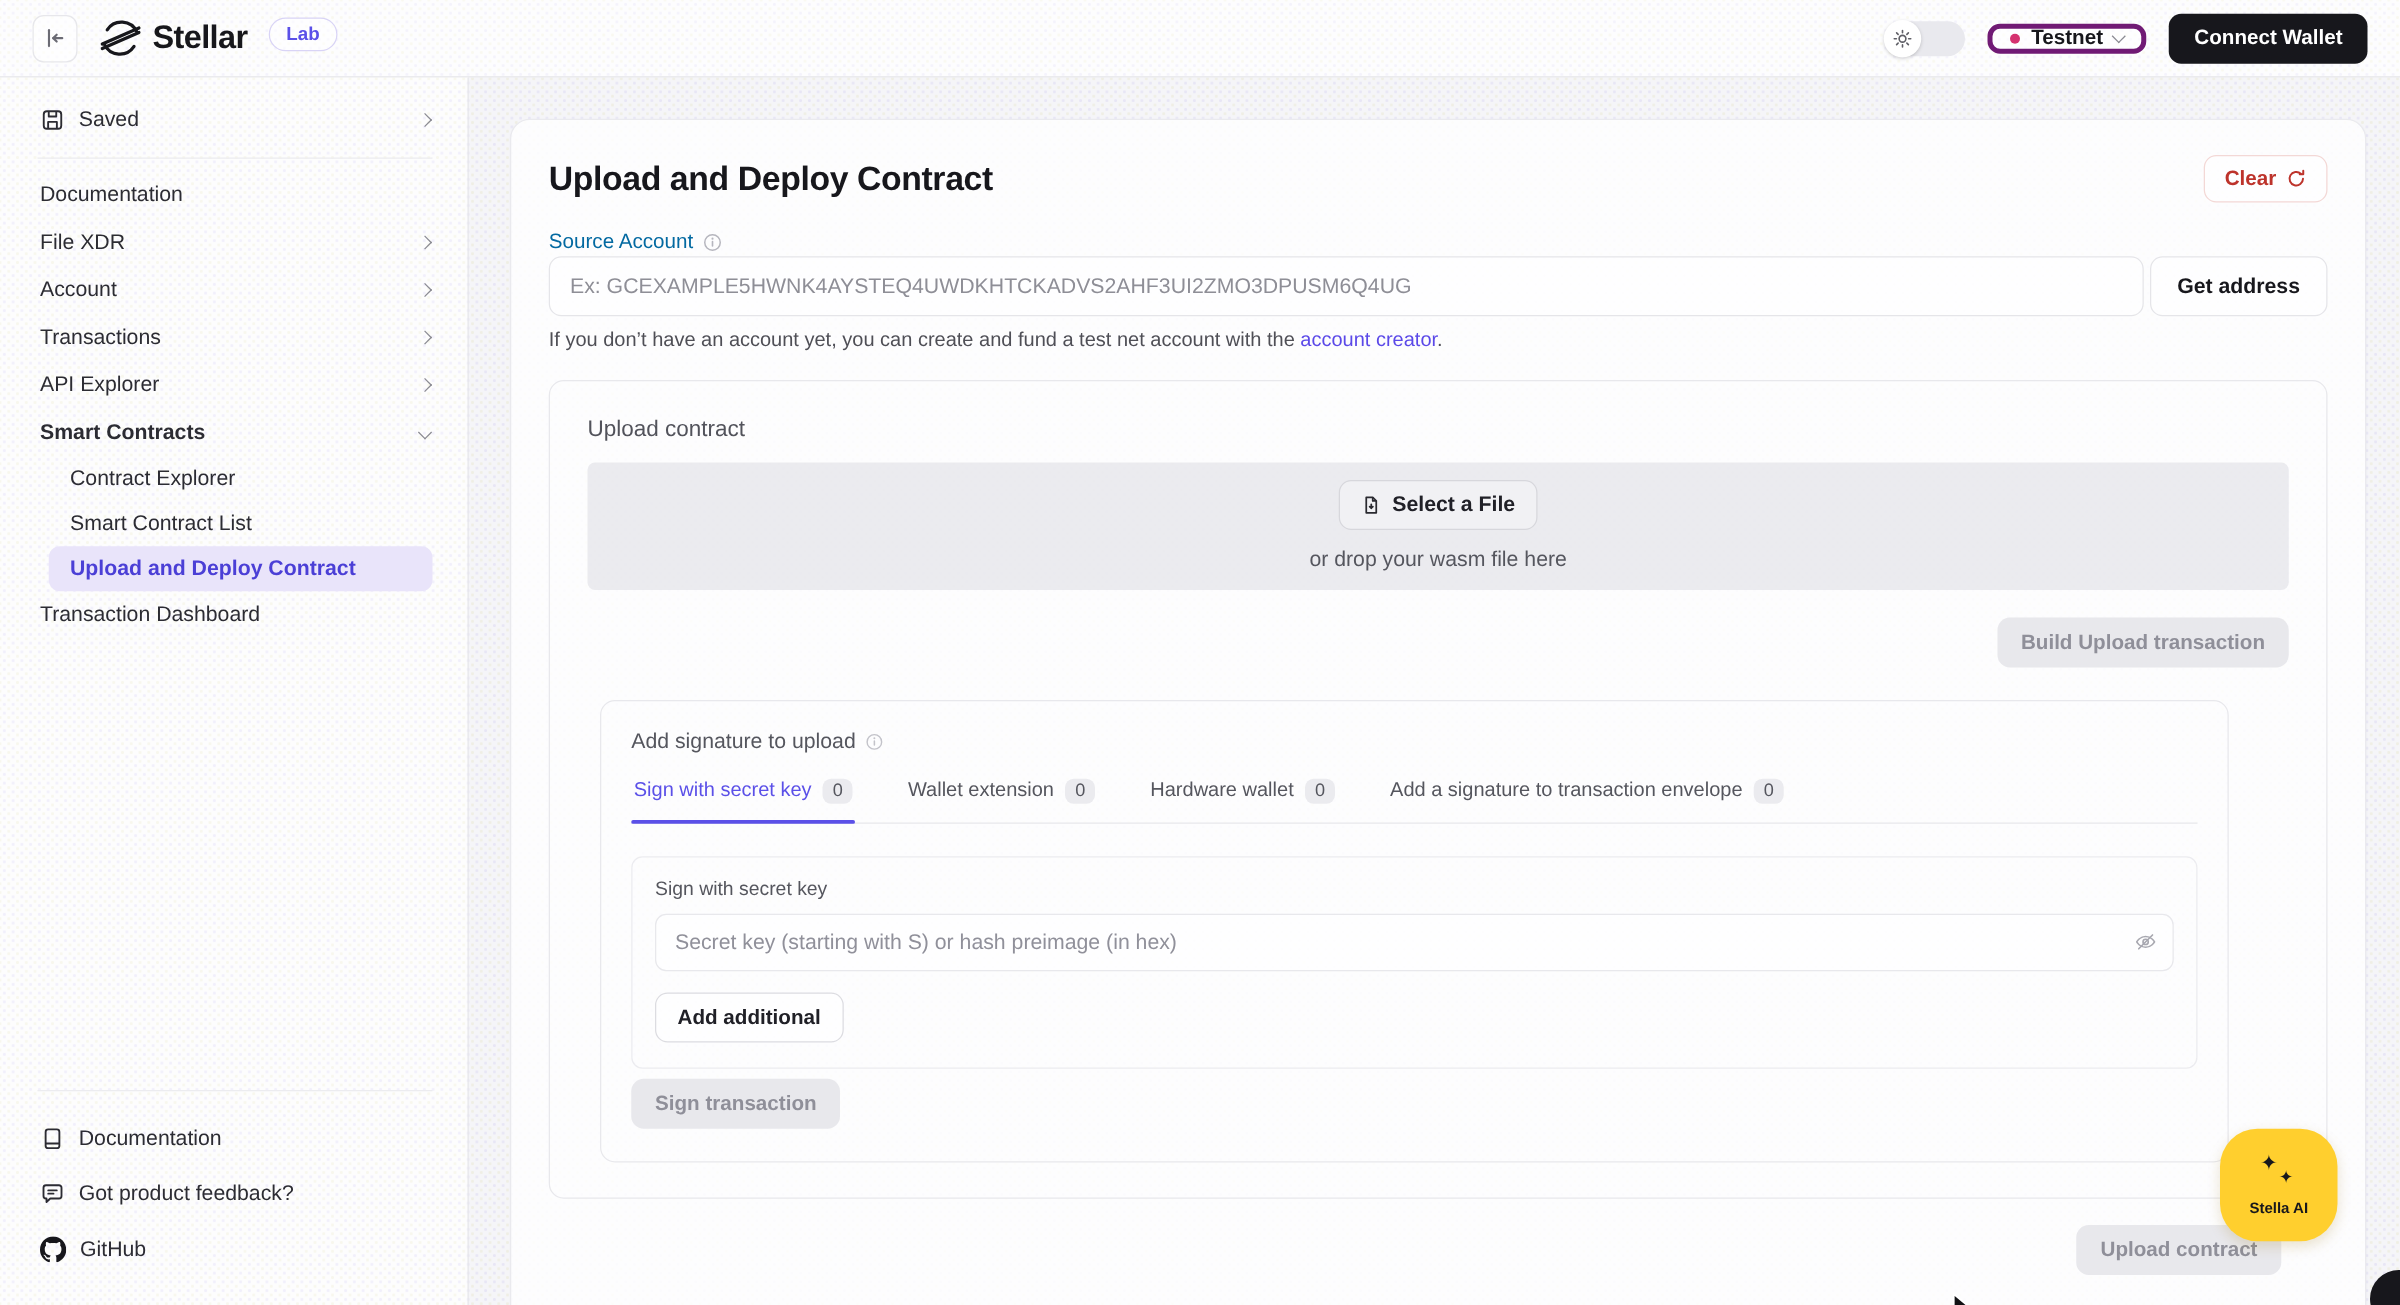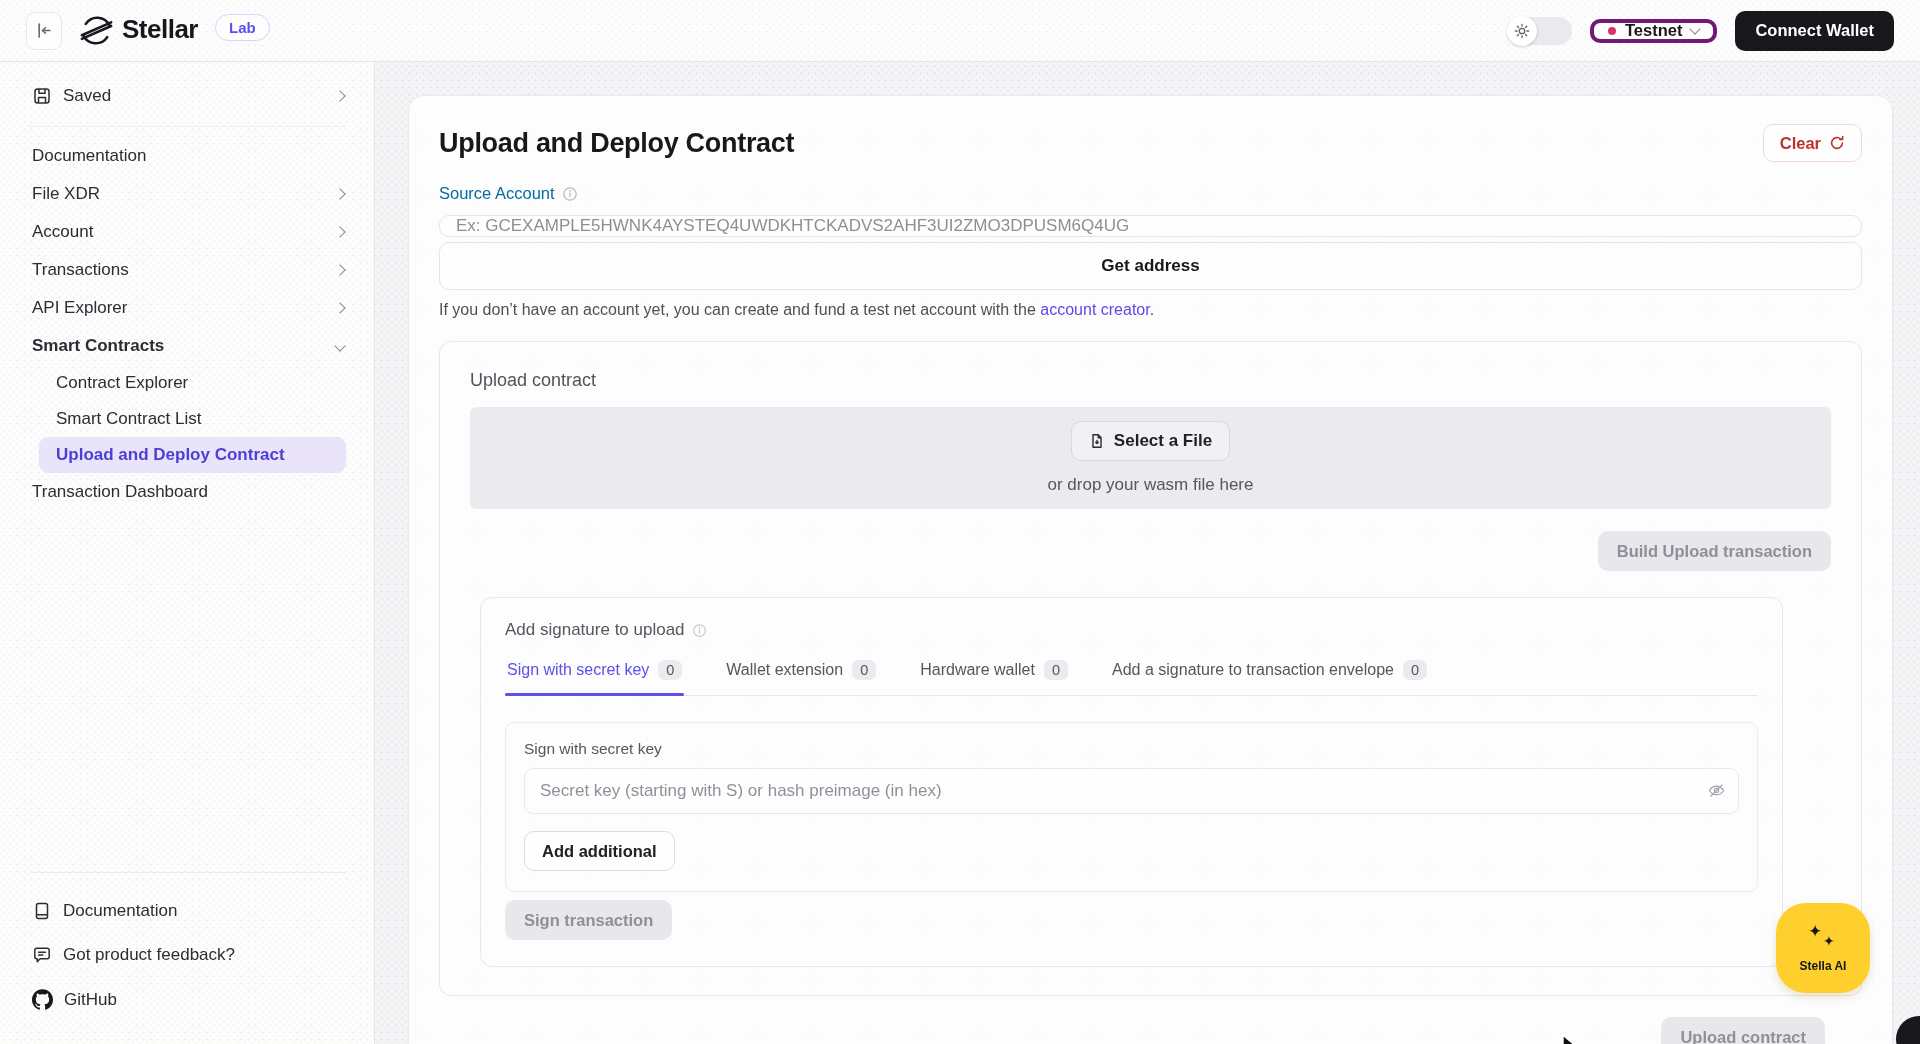--- a/index.html
+++ b/index.html
@@ -99,7 +99,7 @@
   }
   .field-label-row { margin-top: 22px; display: flex; align-items: center; gap: 7px; }
   .field-label { font-size: 16.5px; color: #0369a1; }
-  .input-row { margin-top: 12px; display: flex; gap: 5px; flex-direction: column; }
+  .input-row { margin-top: 2px; display: flex; gap: 5px; }
   .text-input {
     flex: 1; height: 48px; border: 1px solid #e5e5e9; border-radius: 10px;
     background: rgba(255,255,255,0.6); padding: 0 16px; font-size: 17px; color: #2c2c33;

